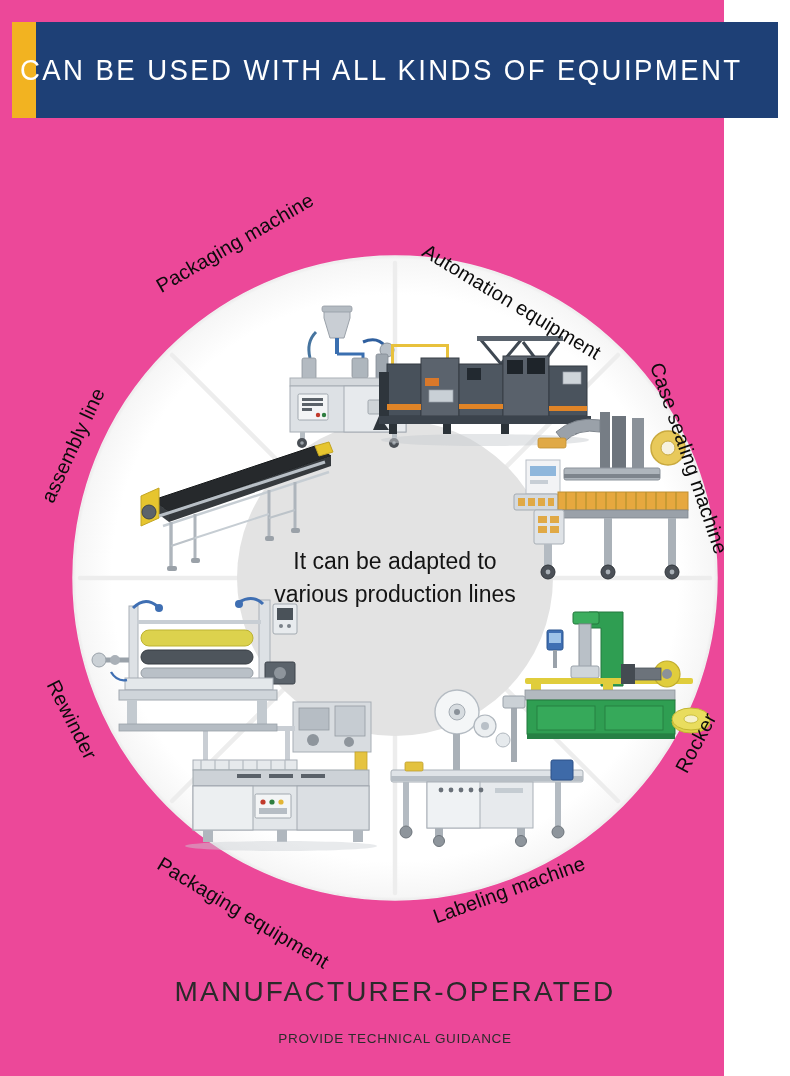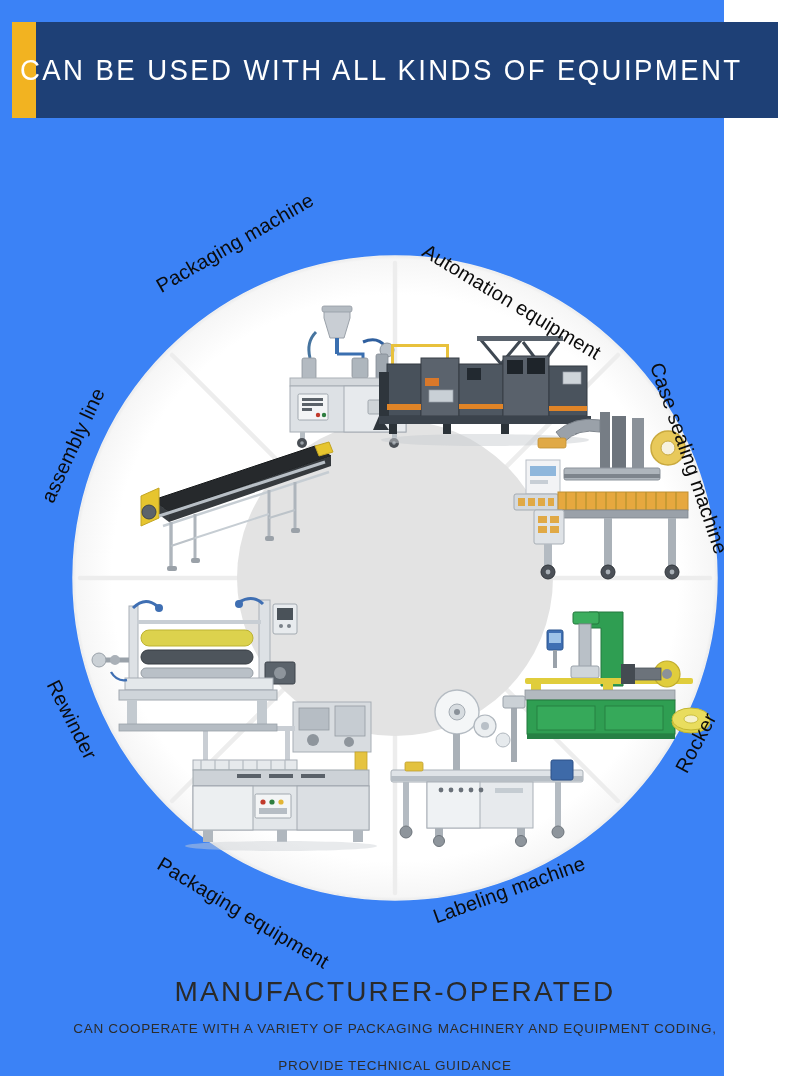--- a/index.html
+++ b/index.html
@@ -9,7 +9,7 @@
     font-family: "Liberation Sans", sans-serif;
     overflow: hidden;
   }
-  #page { position: relative; width: 724px; height: 1076px; background:#3b82f6; }
+  #page { position: relative; width: 724px; height: 1076px; background:#ec4899; }
 
   
   .banner {

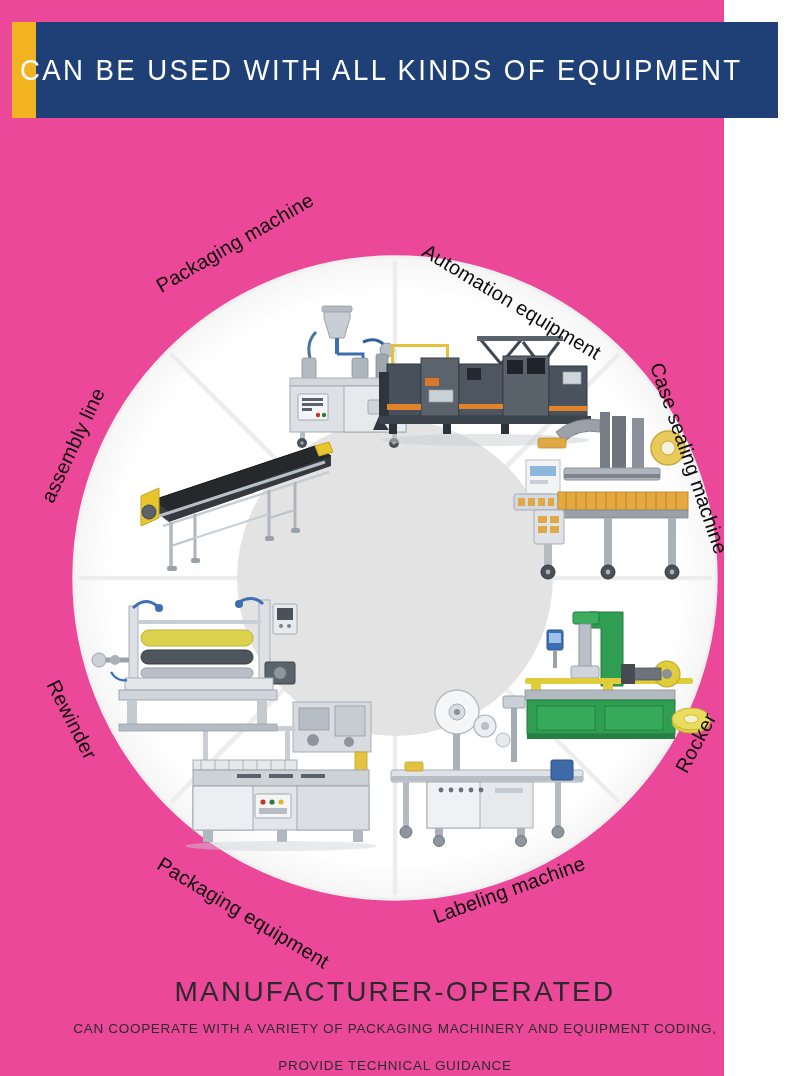--- a/index.html
+++ b/index.html
@@ -133,6 +133,10 @@
       <circle cx="323" cy="323" r="158" fill="#e3e3e3"></circle>
     </svg>
 
+    <div class="center-text">
+      <span>It can be adapted to</span>
+      <span>various production lines</span>
+    </div>
 
     <div class="seg-img" style="left:182px; top:46px; width:180px; height:150px;">
       <svg width="176" height="148" viewBox="0 0 176 148">

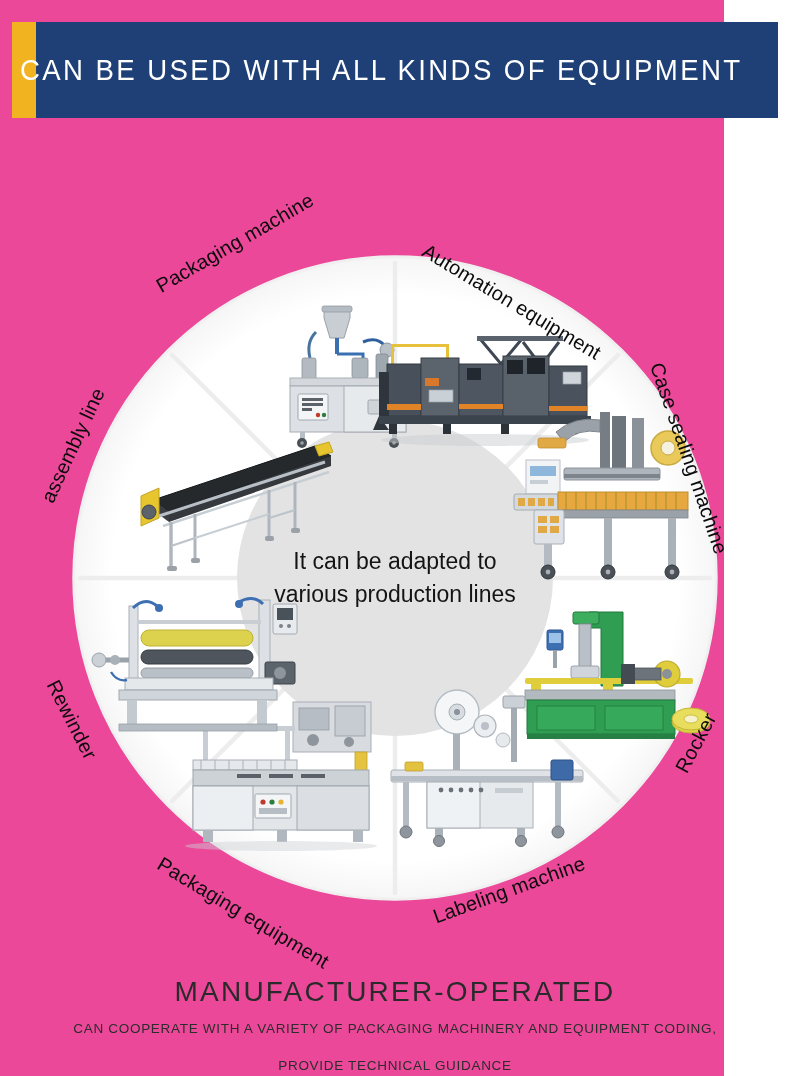--- a/index.html
+++ b/index.html
@@ -522,7 +522,6 @@
 
   <div class="footer">
     <div class="footer-head">MANUFACTURER-OPERATED</div>
-    <div class="footer-sub1">CAN COOPERATE WITH A VARIETY OF PACKAGING MACHINERY AND EQUIPMENT CODING,</div>
     <div class="footer-sub2">PROVIDE TECHNICAL GUIDANCE</div>
   </div>
 

